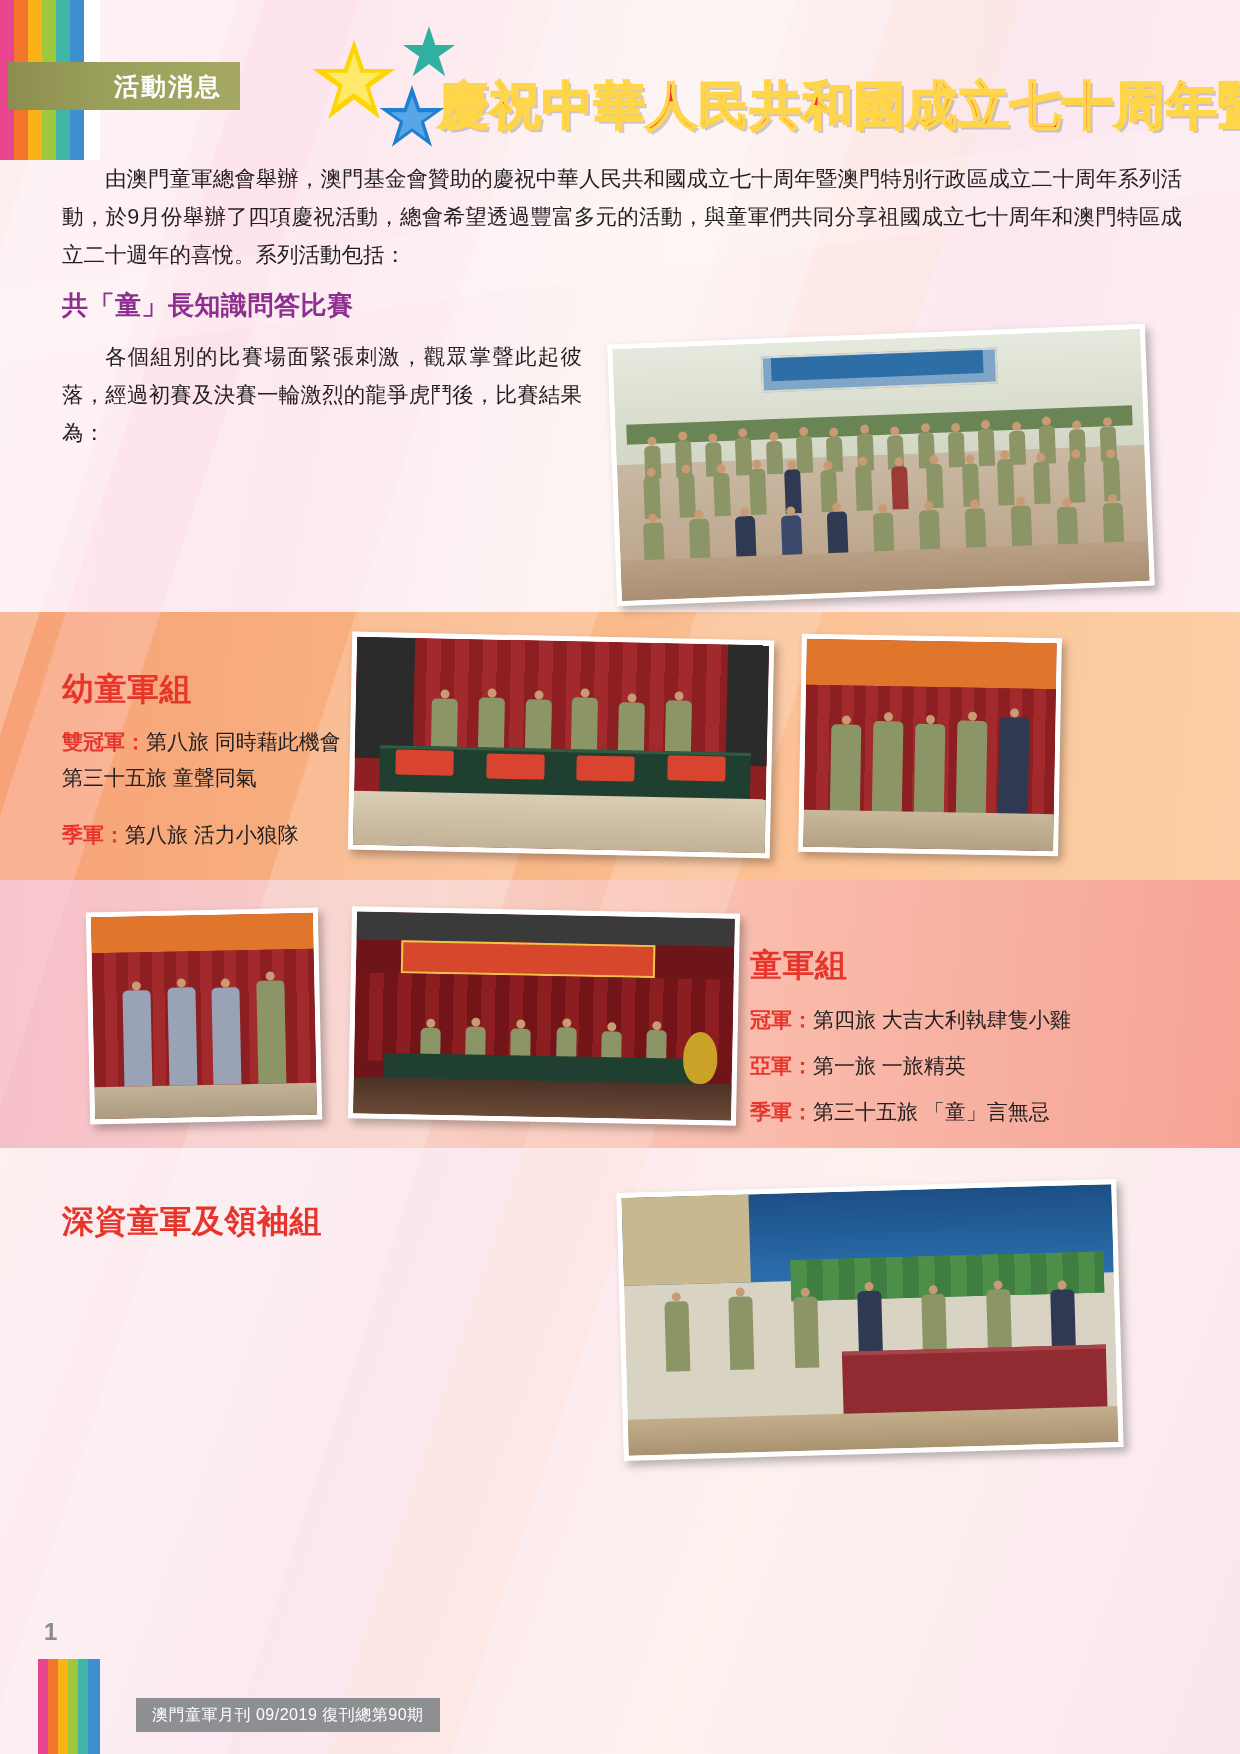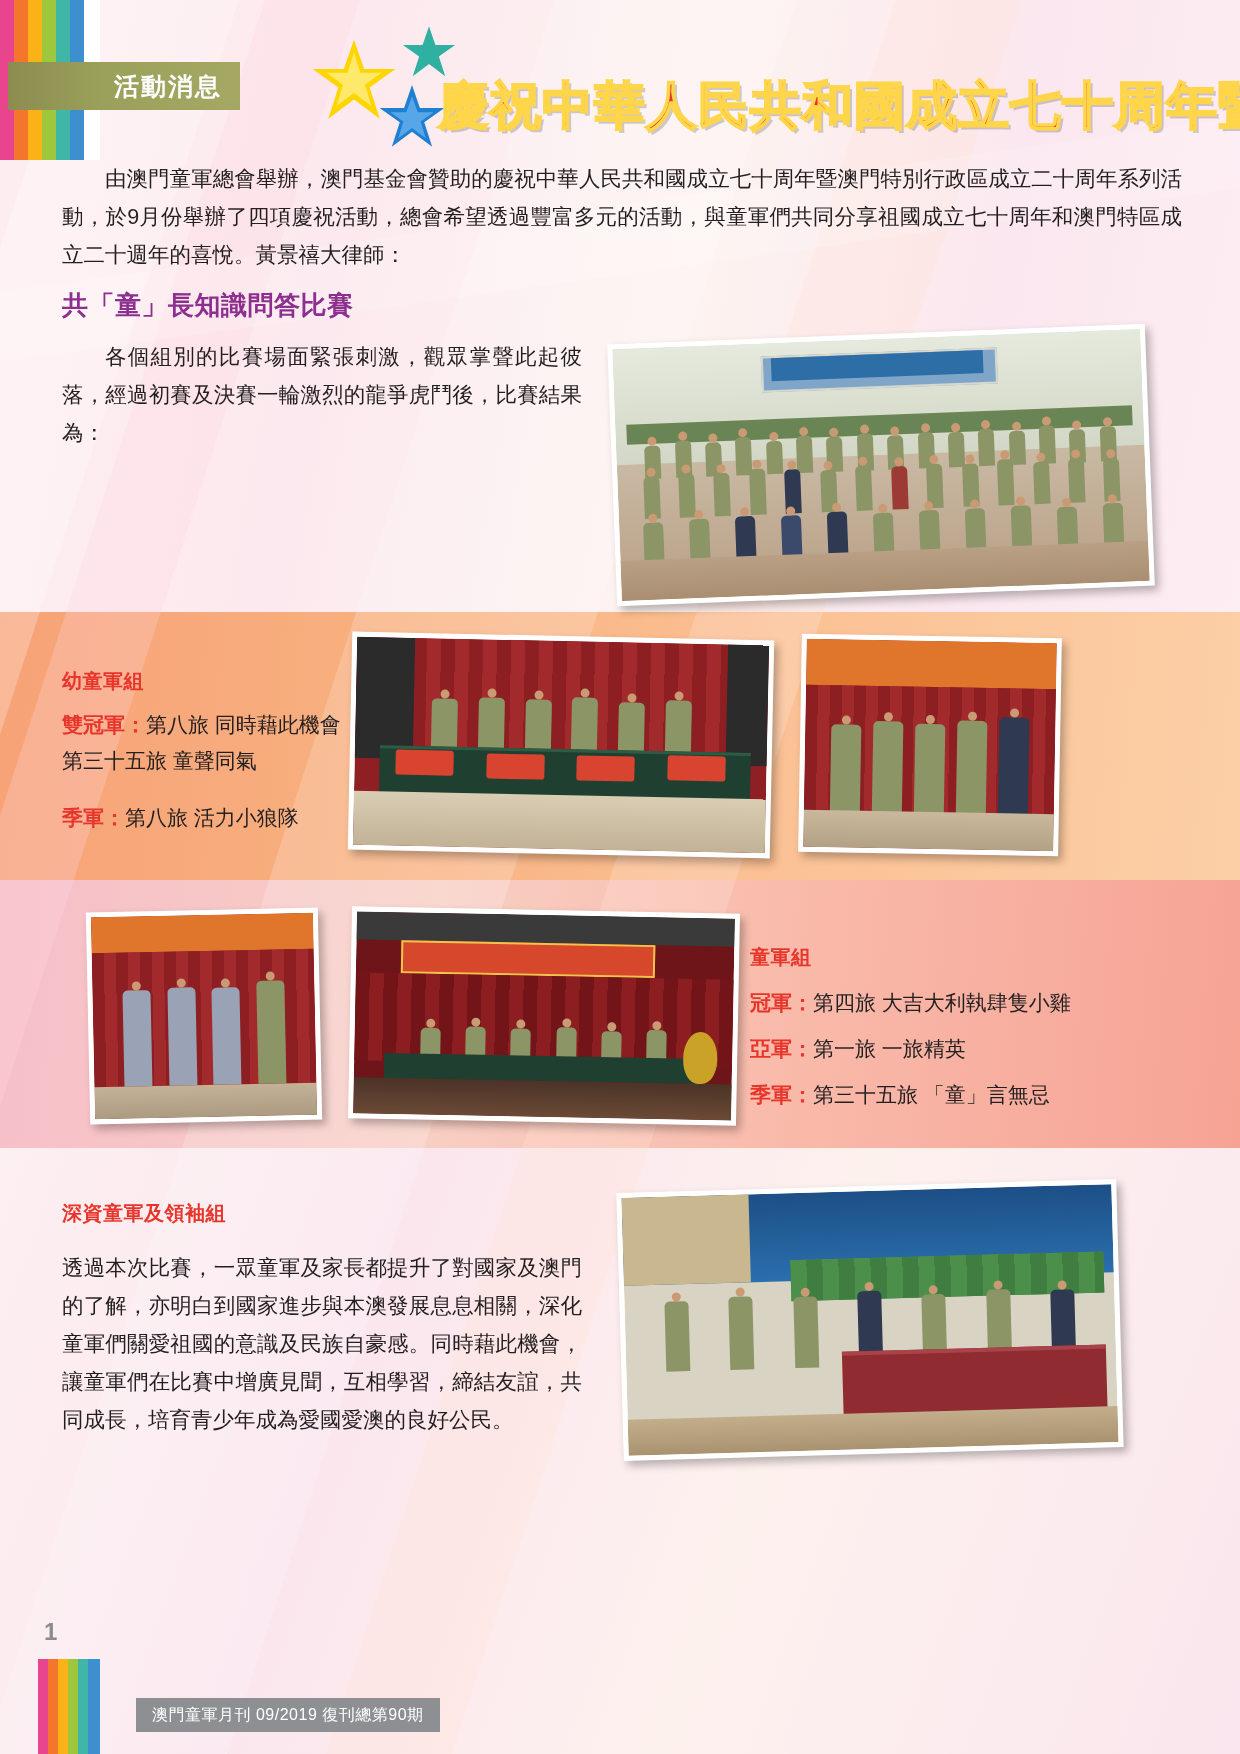--- a/index.html
+++ b/index.html
@@ -220,7 +220,7 @@
 <div class="content">
 
   <div class="intro">
-    <p class="body indent">由澳門童軍總會舉辦，澳門基金會贊助的慶祝中華人民共和國成立七十周年暨澳門特別行政區成立二十周年系列活動，於9月份舉辦了四項慶祝活動，總會希望透過豐富多元的活動，與童軍們共同分享祖國成立七十周年和澳門特區成立二十週年的喜悅。黃景禧大律師：</p>
+    <p class="body indent">由澳門童軍總會舉辦，澳門基金會贊助的慶祝中華人民共和國成立七十周年暨澳門特別行政區成立二十周年系列活動，於9月份舉辦了四項慶祝活動，總會希望透過豐富多元的活動，與童軍們共同分享祖國成立七十周年和澳門特區成立二十週年的喜悅。系列活動包括：</p>
   </div>
 
   <h2 class="sec-pink sec1-title">共「童」長知識問答比賽</h2>

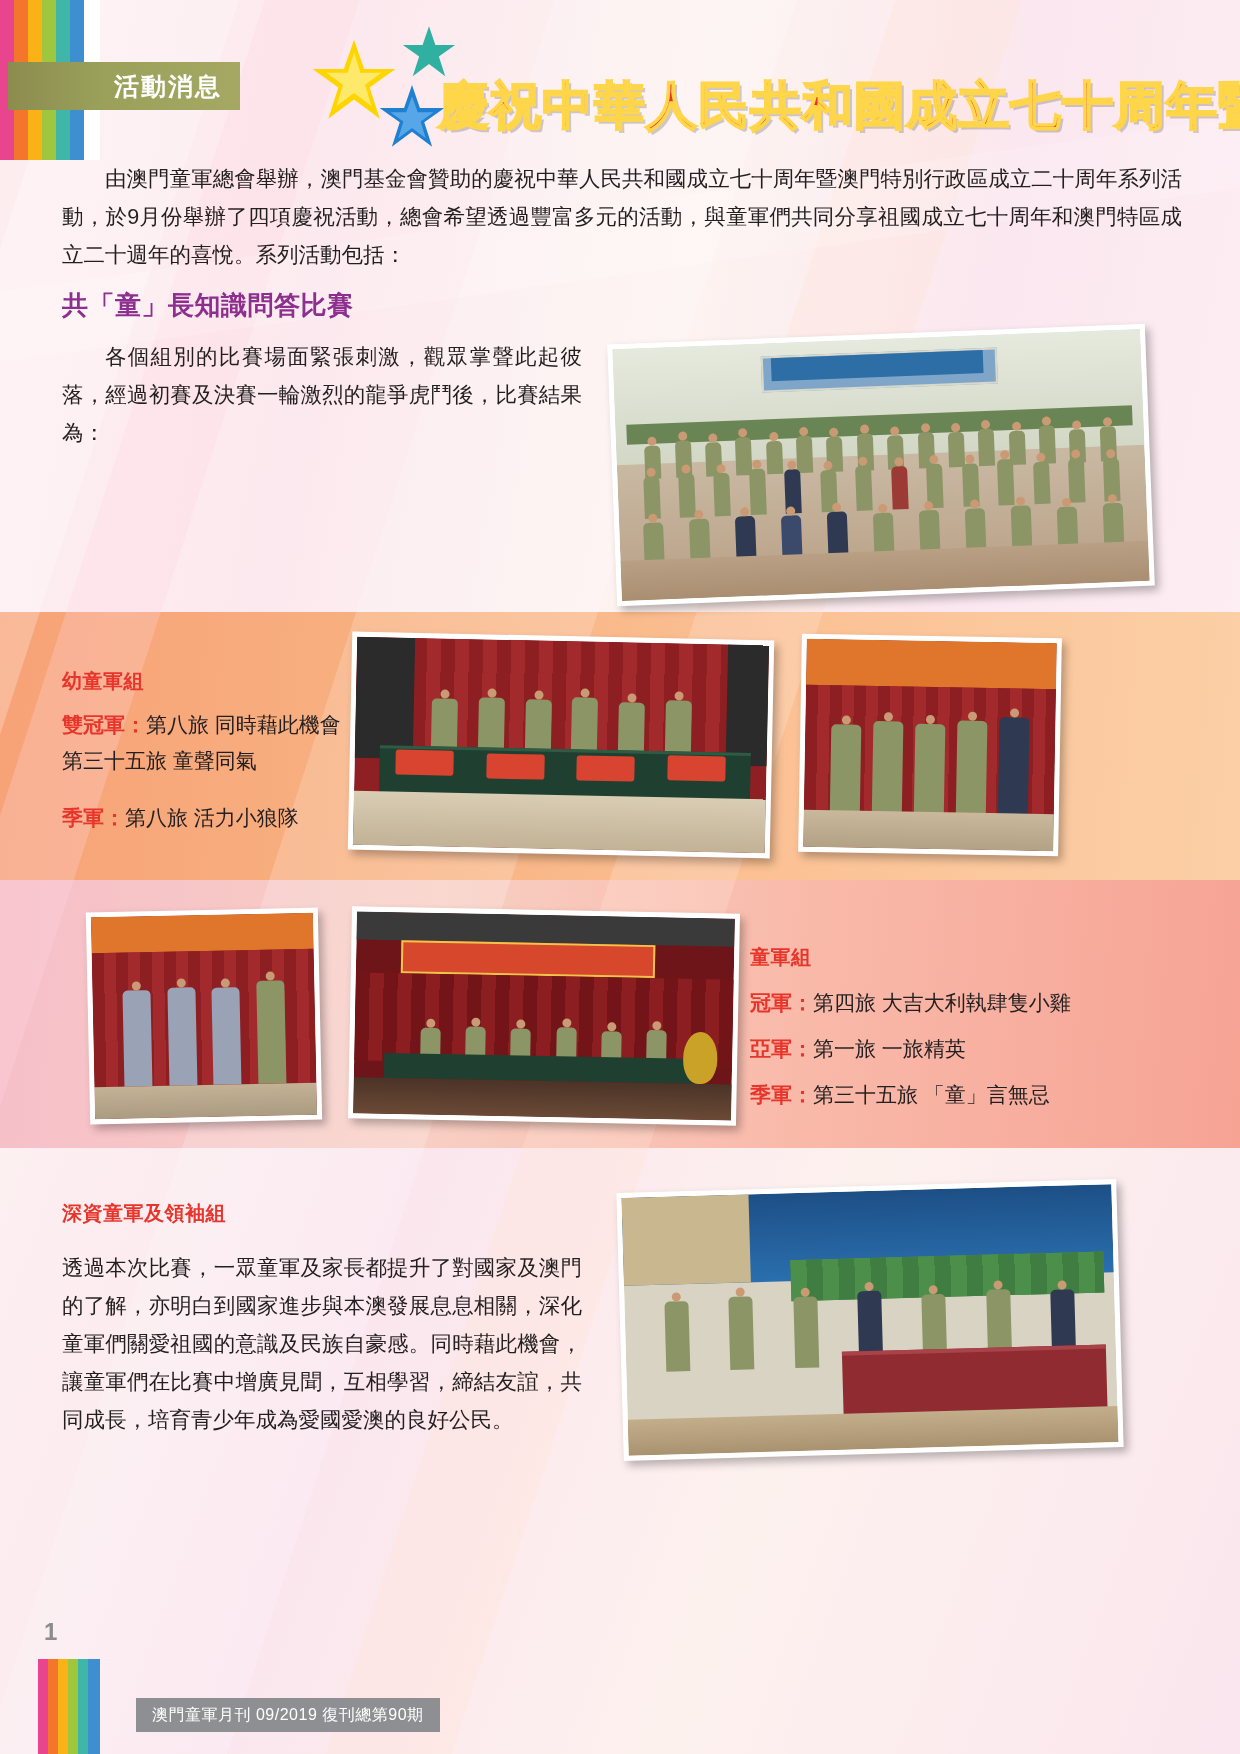--- a/index.html
+++ b/index.html
@@ -95,7 +95,7 @@
     margin: 0; font-size: 26px; font-weight: bold; color: #8c2f8f; letter-spacing: .5px;
   }
   h3.sec-red {
-    margin: 0; font-size: 20px; font-weight: bold; color: #e8352b; letter-spacing: .5px;
+    margin: 0; font-size: 32px; font-weight: bold; color: #e8352b; letter-spacing: .5px;
   }
   .res-line { font-size: 21px; line-height: 36px; color: #231f20; }
   .res-line b { color: #e8352b; font-weight: bold; }

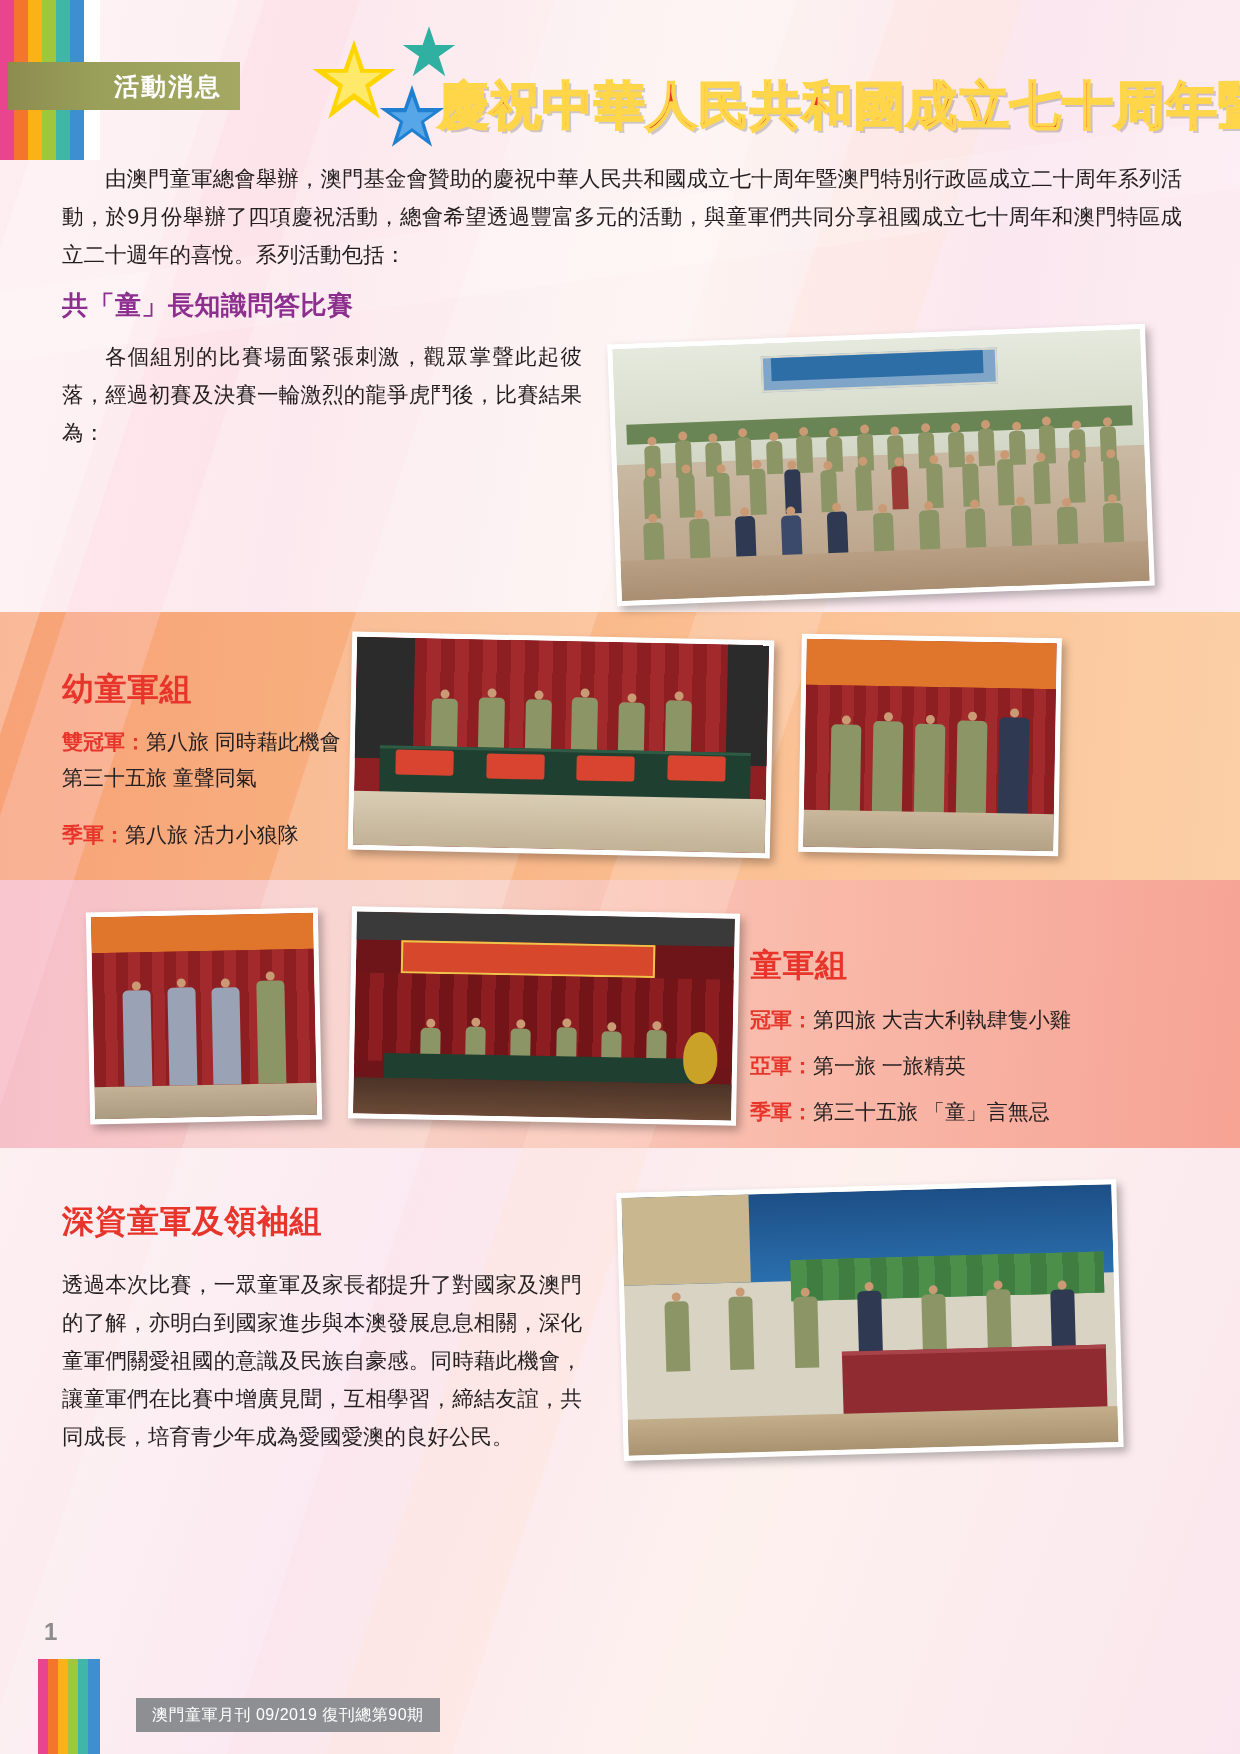--- a/index.html
+++ b/index.html
@@ -394,7 +394,6 @@
 
   <div class="sec4">
     <h3 class="sec-red">深資童軍及領袖組</h3>
-    <p class="body para">透過本次比賽，一眾童軍及家長都提升了對國家及澳門的了解，亦明白到國家進步與本澳發展息息相關，深化童軍們關愛祖國的意識及民族自豪感。同時藉此機會，讓童軍們在比賽中增廣見聞，互相學習，締結友誼，共同成長，培育青少年成為愛國愛澳的良好公民。</p>
   </div>
 
   <div class="photo photo-6">

